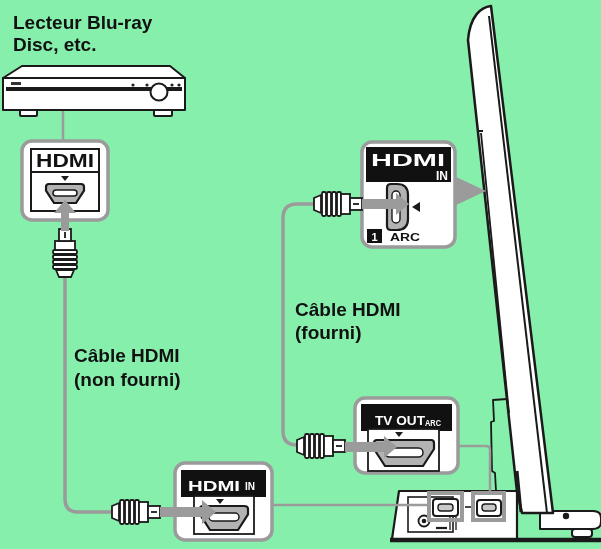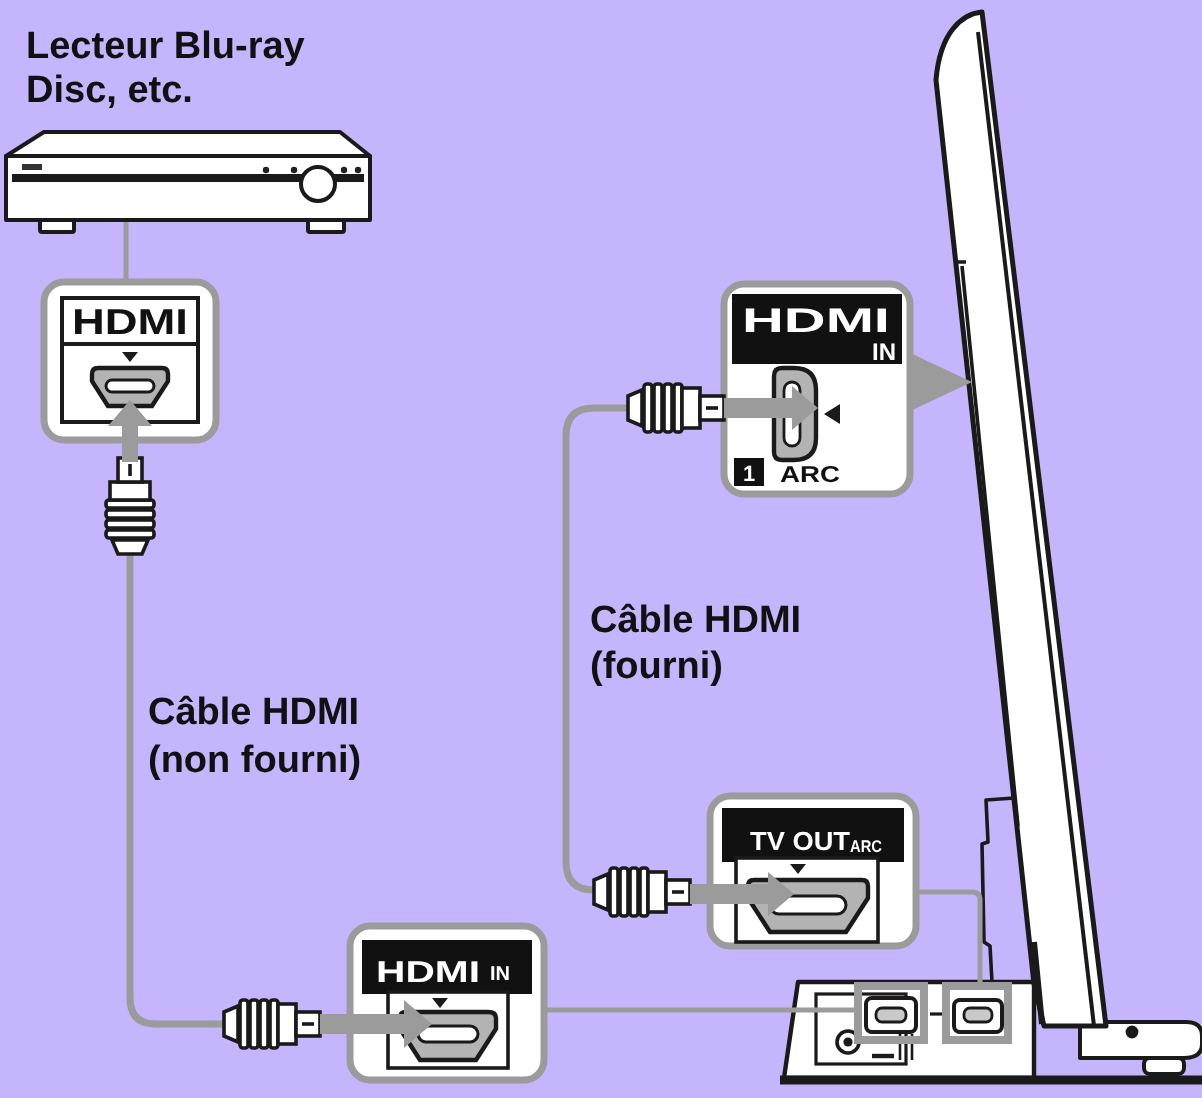--- a/index.html
+++ b/index.html
@@ -3,7 +3,7 @@
 <meta charset="utf-8">
 <style>
   html,body{margin:0;padding:0;background:#fff;}
-  #stage{position:relative;width:601px;height:549px;background:#c4b5fd;overflow:hidden;
+  #stage{position:relative;width:601px;height:549px;background:#86efac;overflow:hidden;
          font-family:"Liberation Sans",sans-serif;}
   svg{position:absolute;left:0;top:0;}
   svg text{font-family:"Liberation Sans",sans-serif;font-weight:bold;fill:#111;}

